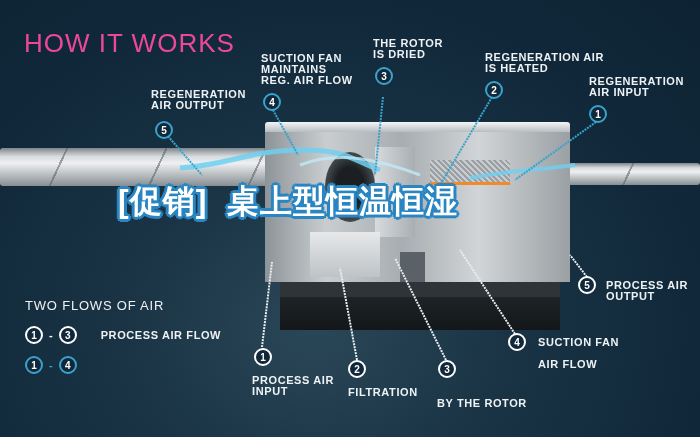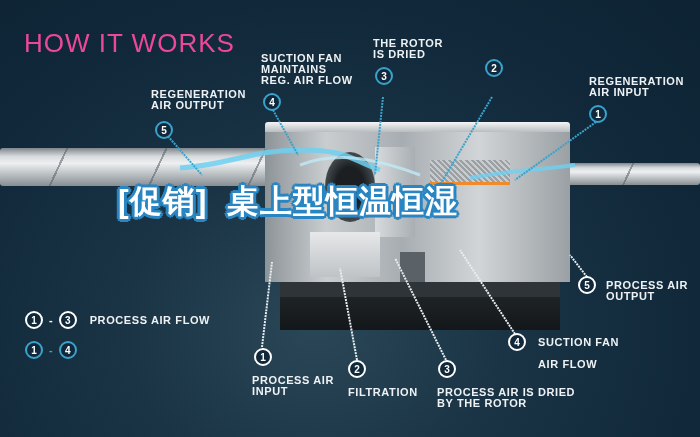--- a/index.html
+++ b/index.html
@@ -76,6 +76,7 @@
   <div class="circ regen" style="margin:7px 0 0 2px;">3</div>
 </div>
 <div class="abs" style="left:485px; top:52px;">
+  <div class="lbl"><span>REGENERATION AIR</span><br><span>IS HEATED</span></div>
   <div class="circ regen" style="margin:7px 0 0 0px;">2</div>
 </div>
 <div class="abs" style="left:589px; top:76px;">

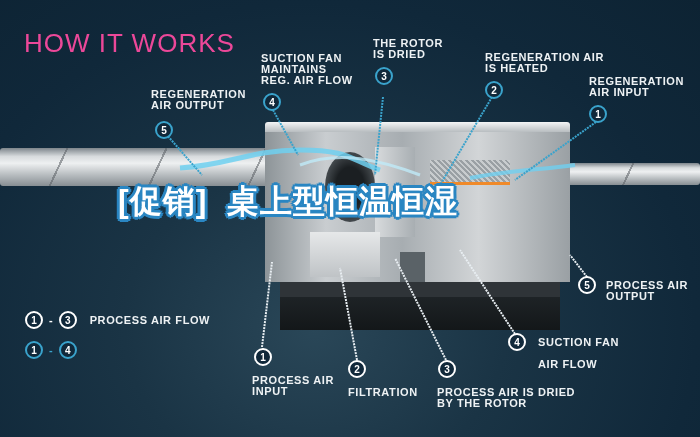--- a/index.html
+++ b/index.html
@@ -110,6 +110,7 @@
 </div>
 
 <div class="abs" style="left:25px; top:298px;">
+  <div style="font-size:13px; letter-spacing:0.8px; color:#eef2f4;">TWO FLOWS OF AIR</div>
   <div style="display:flex; align-items:center; margin-top:13px;">
     <div class="circ">1</div>
     <span style="margin:0 6px; font-weight:700; font-size:11px;">-</span>

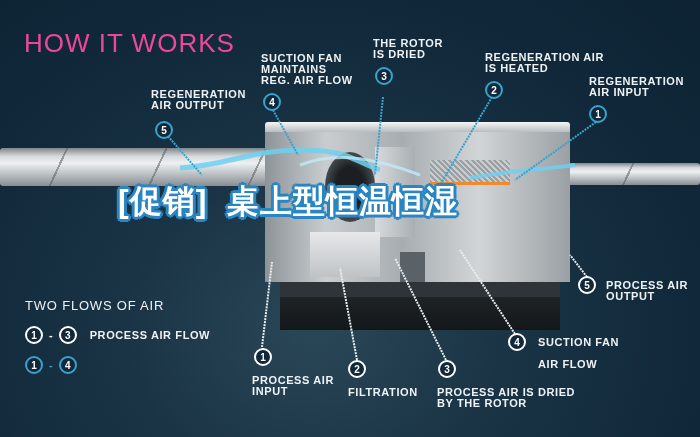--- a/index.html
+++ b/index.html
@@ -115,7 +115,7 @@
     <div class="circ">1</div>
     <span style="margin:0 6px; font-weight:700; font-size:11px;">-</span>
     <div class="circ">3</div>
-    <span class="lbl" style="margin-left:13px;">PROCESS AIR FLOW</span>
+    <span class="lbl" style="margin-left:24px;">PROCESS AIR FLOW</span>
   </div>
   <div style="display:flex; align-items:center; margin-top:12px;">
     <div class="circ regen">1</div>

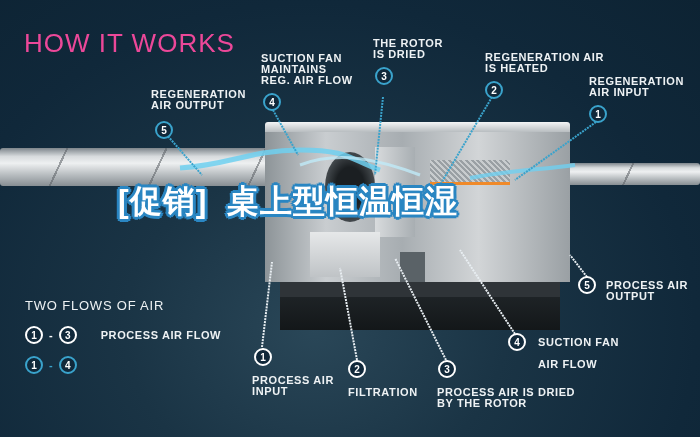--- a/index.html
+++ b/index.html
@@ -98,7 +98,7 @@
 </div>
 <div class="abs" style="left:437px; top:360px;">
   <div class="circ" style="margin-left:1px;">3</div>
-  <div class="lbl" style="margin-top:9px;"><span>PROCESS AIR IS DRIED</span><br><span>BY THE ROTOR</span></div>
+  <div class="lbl" style="margin-top:9px;"><br><span>BY THE ROTOR</span></div>
 </div>
 <div class="abs" style="left:508px; top:333px; display:flex; gap:12px;">
   <div class="circ">4</div>

